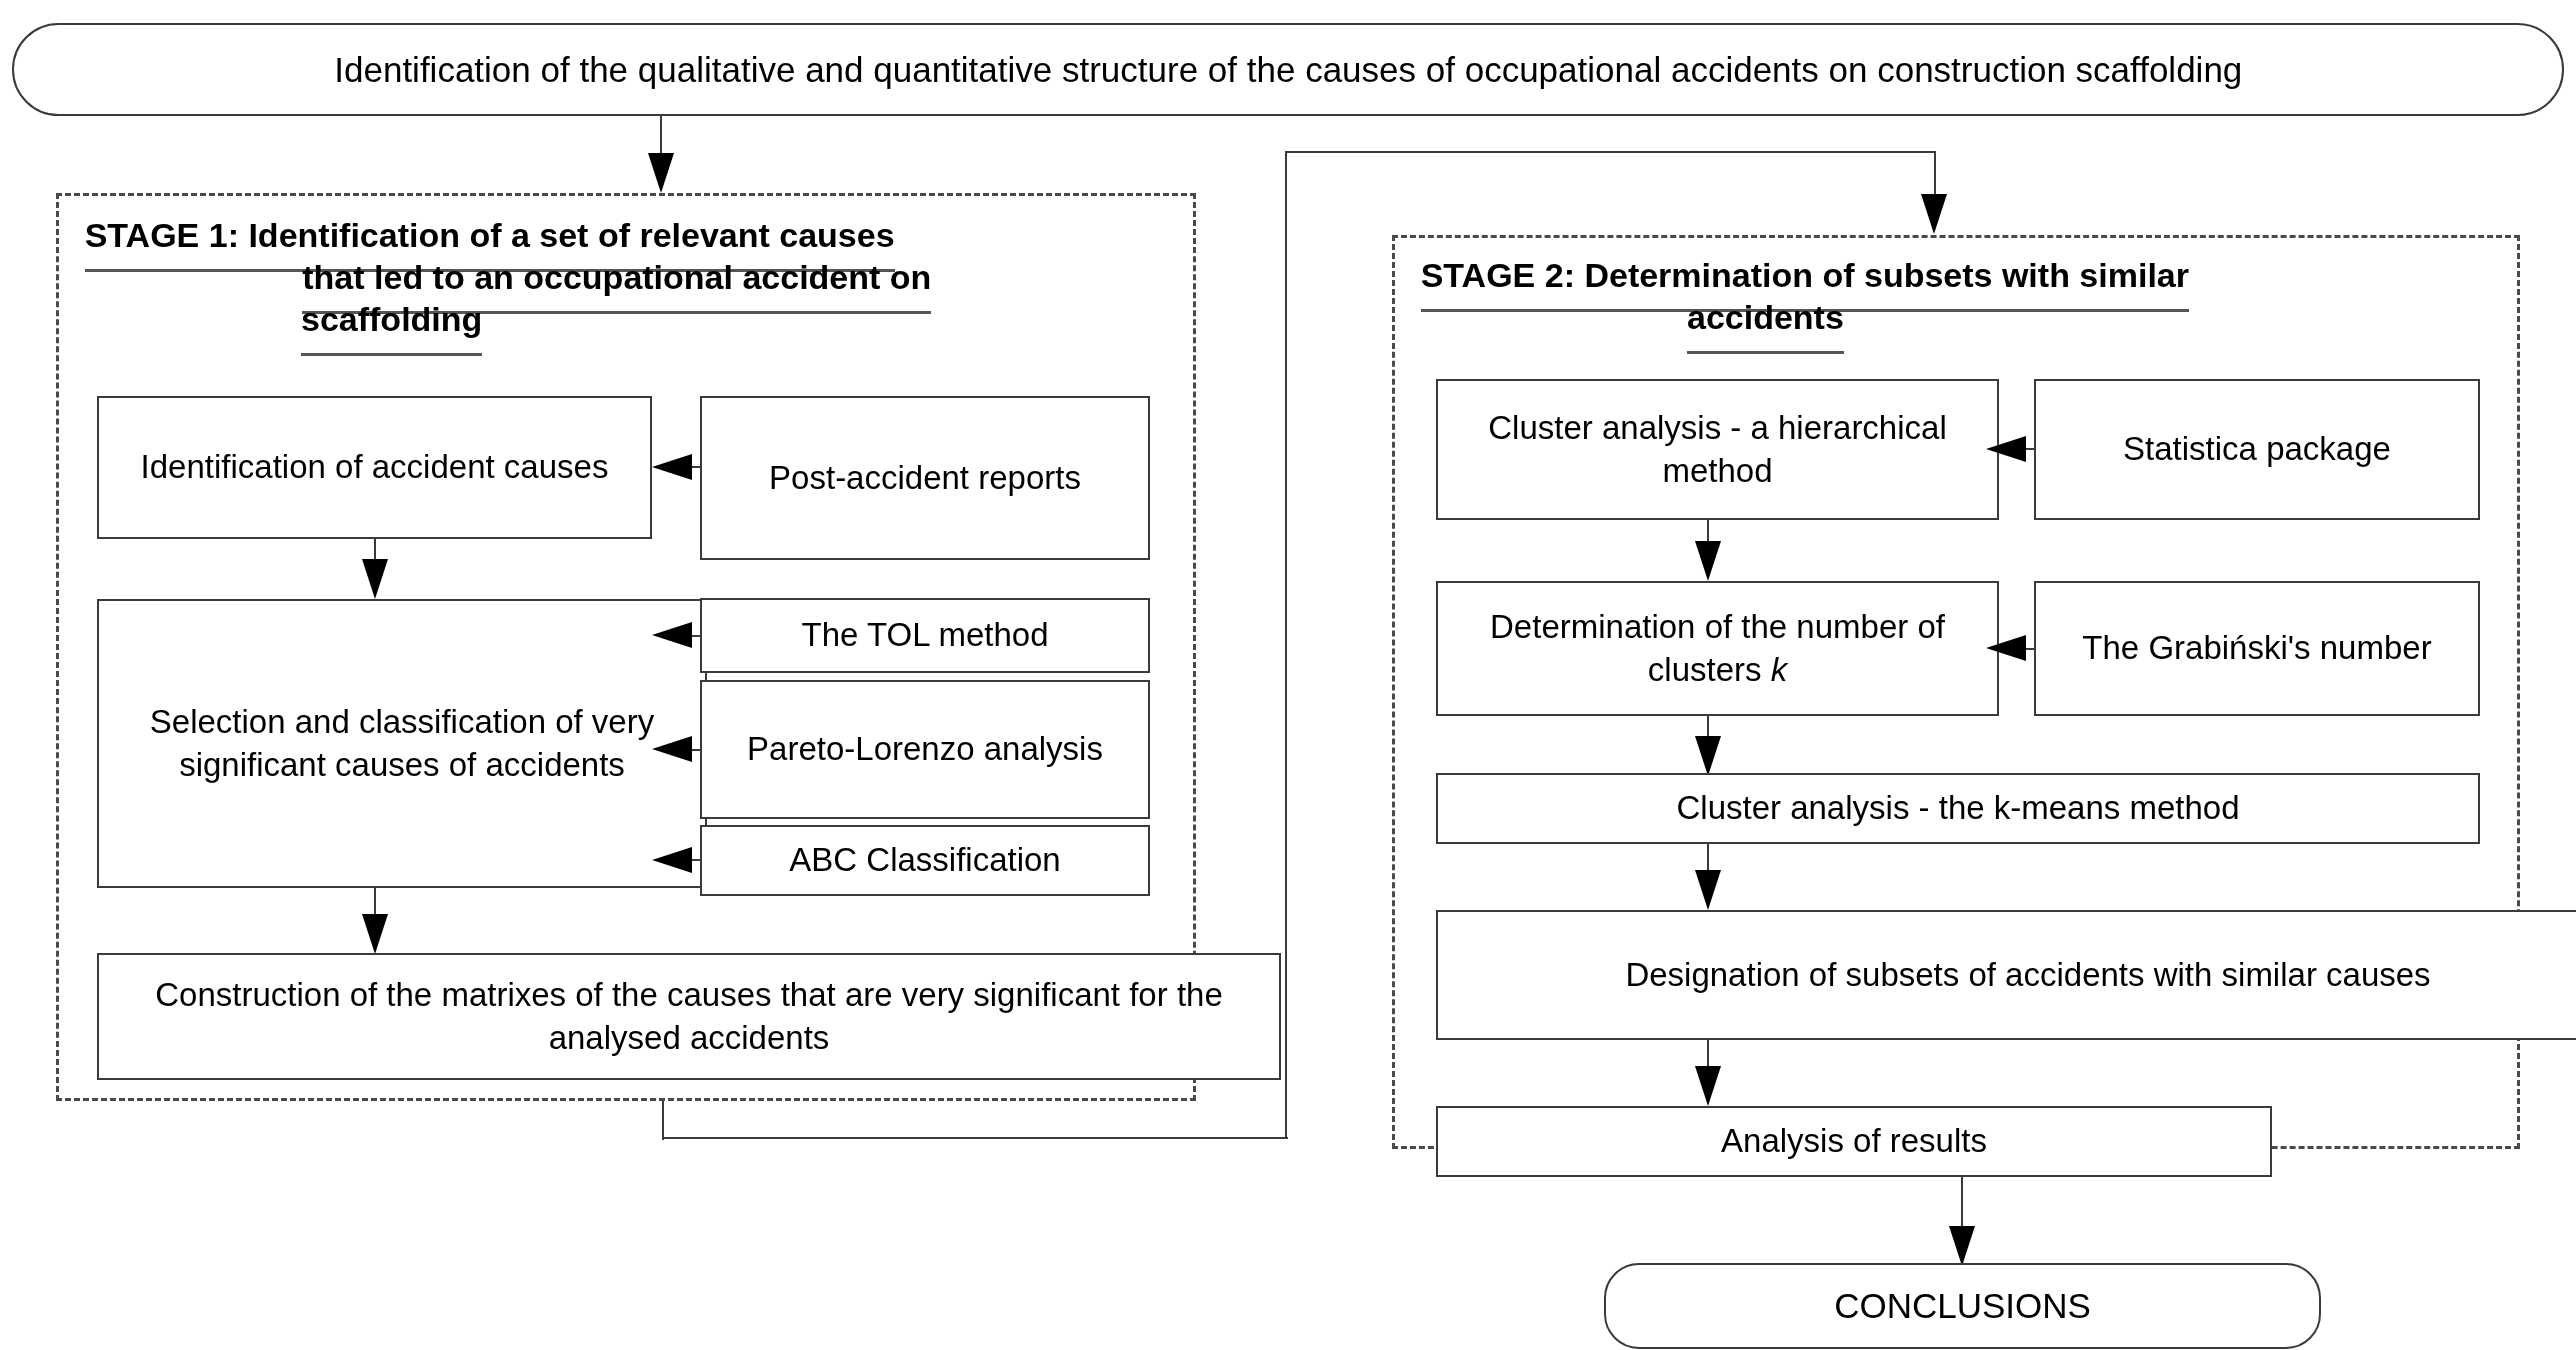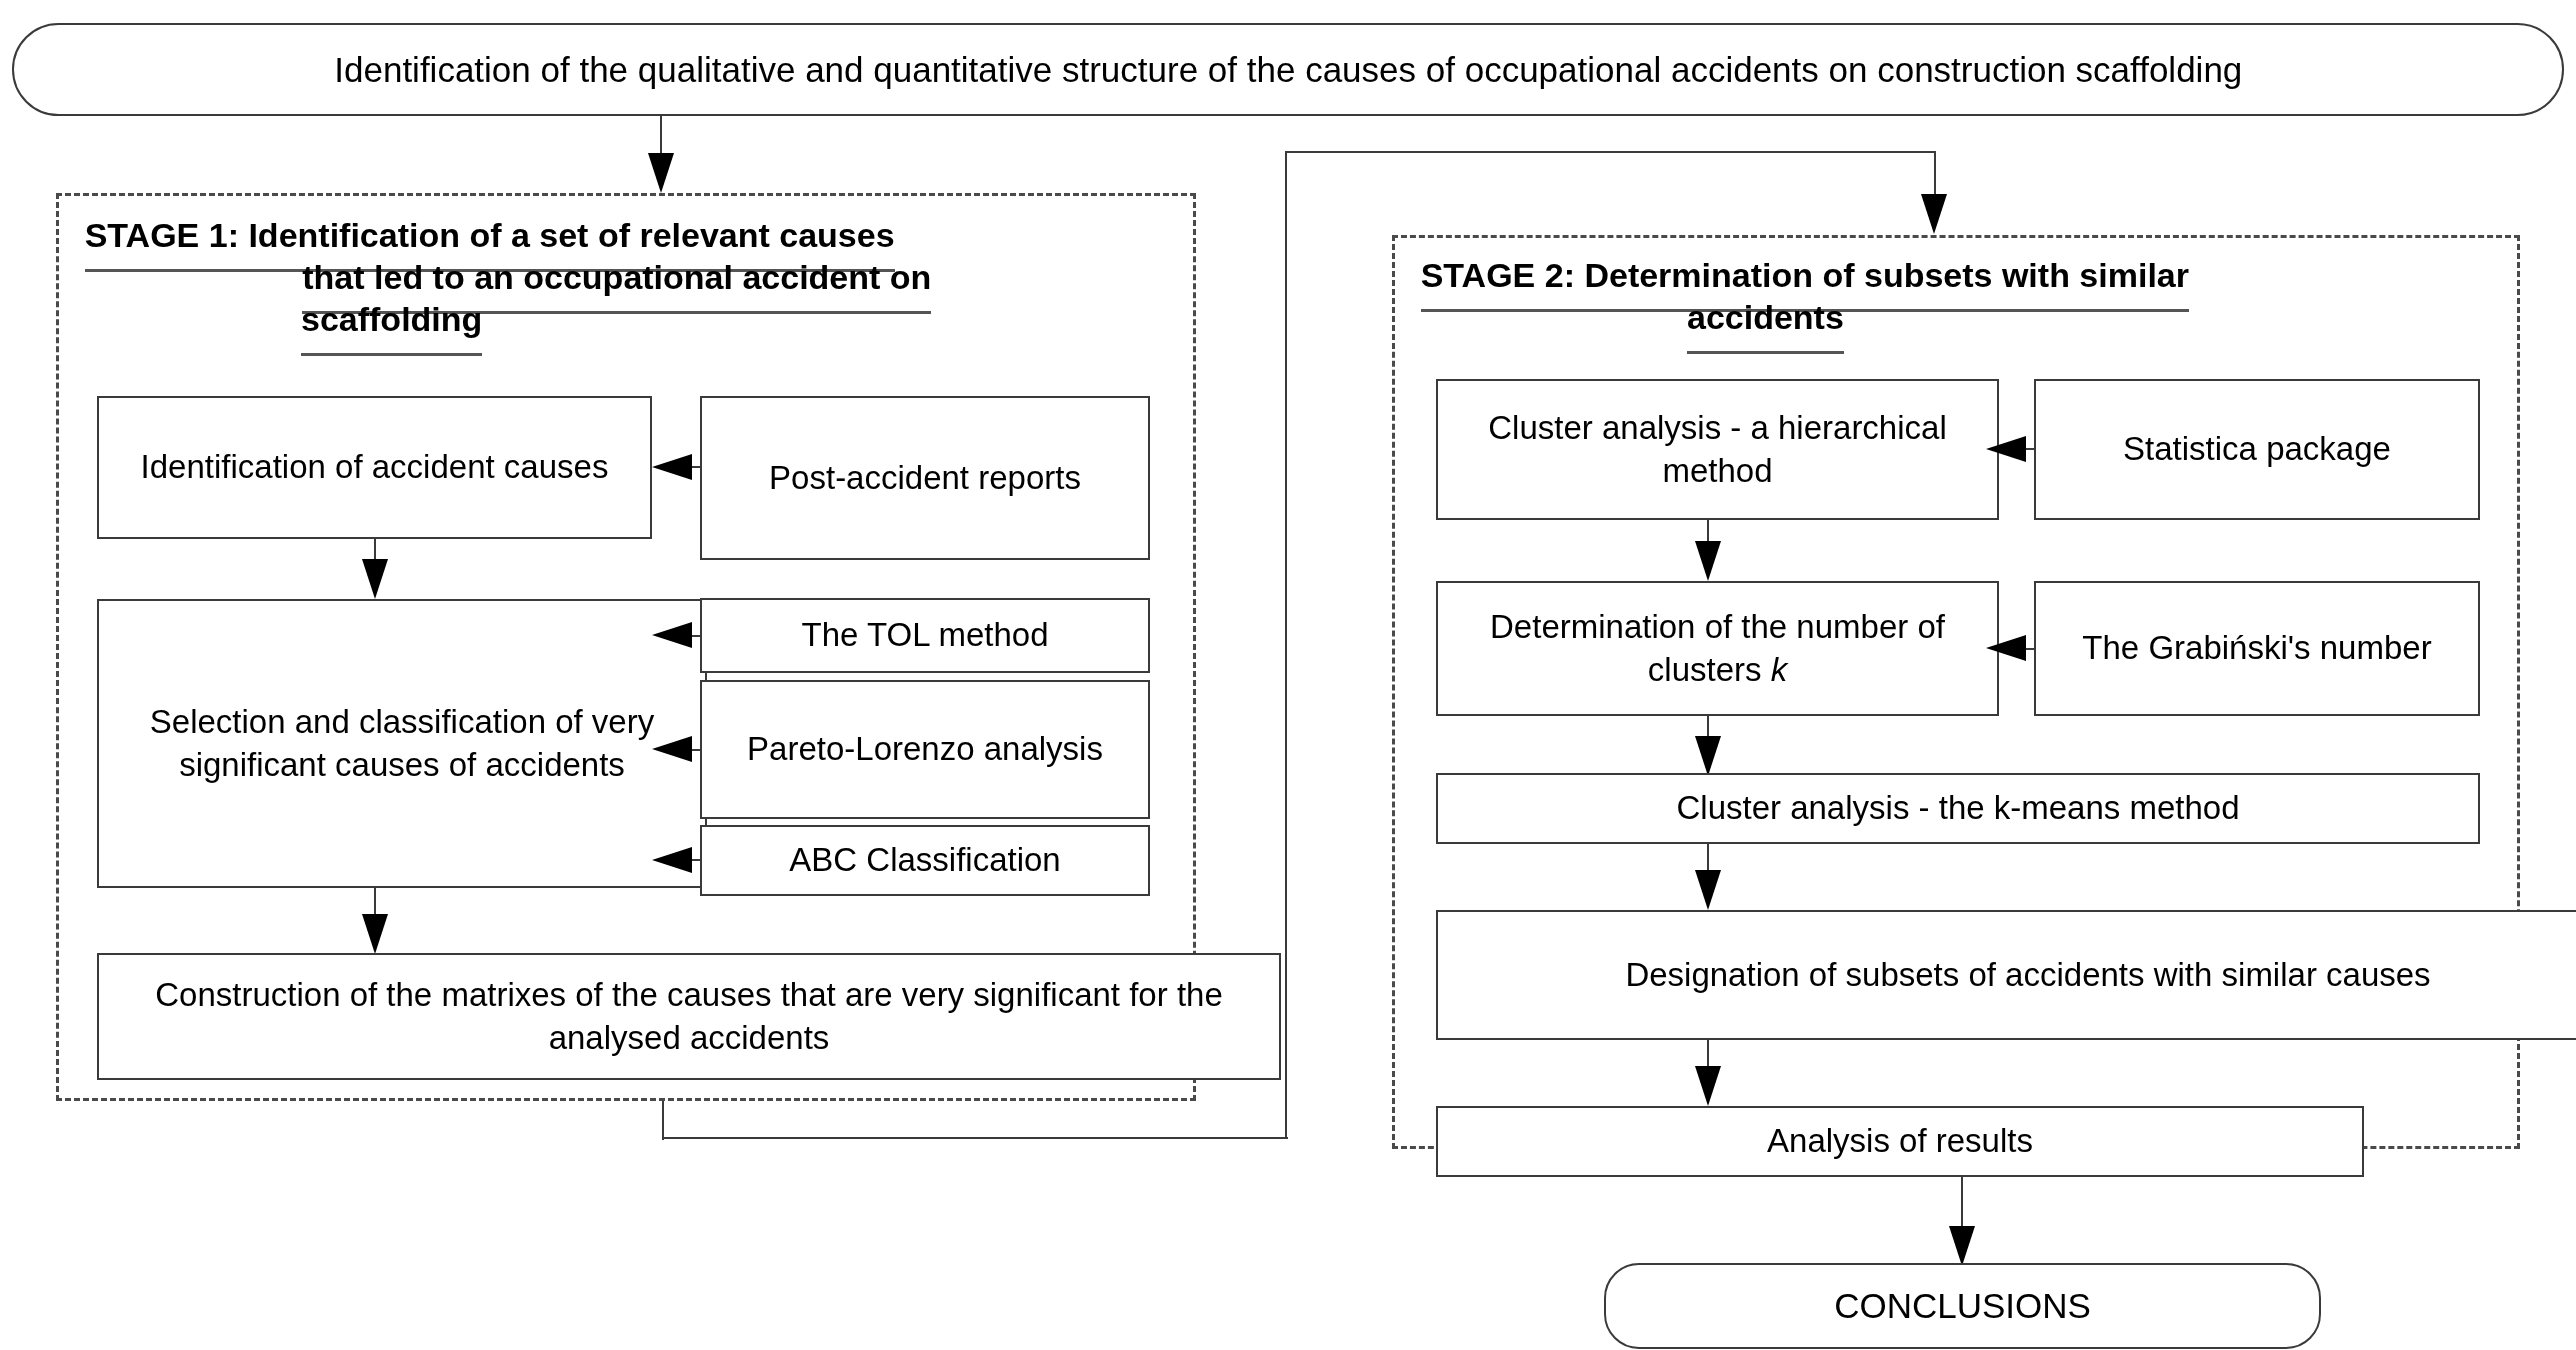--- a/index.html
+++ b/index.html
@@ -221,7 +221,7 @@
   <div class="ln v" style="left:1707px; top:1039px; width:2.3px; height:29px;"></div>
   <div class="arrow-down" style="left:1695px; top:1066px;"></div>
 
-  <div class="node" style="left:1436px; top:1106px; width:928px; height:71px;">
+  <div class="node" style="left:1436px; top:1106px; width:836px; height:71px;">
     <span class="txt">Analysis of results</span>
   </div>
 

